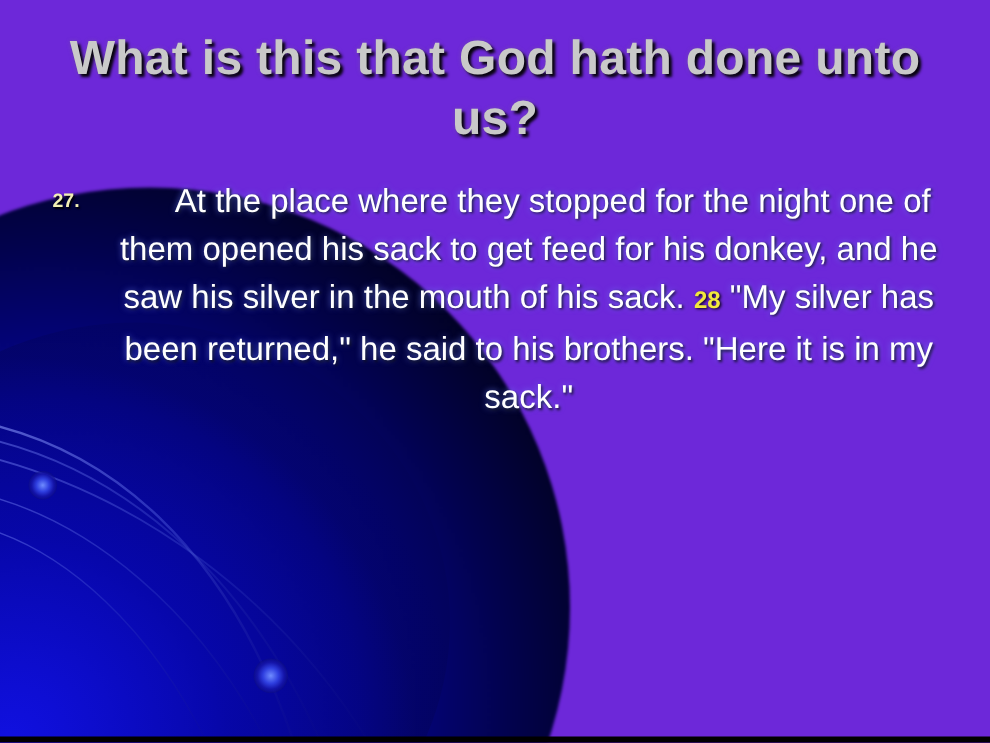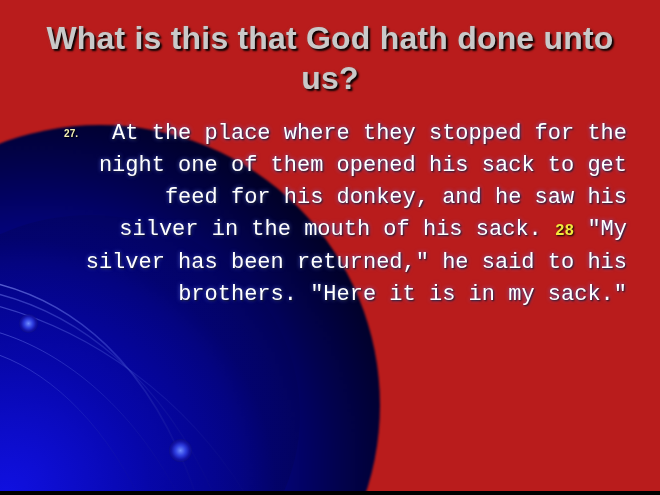--- a/index.html
+++ b/index.html
@@ -12,7 +12,7 @@
     width: 660px;
     height: 495px;
     overflow: hidden;
-    background: #b91c1c;
+    background: #6d28d9;
     font-family: "Liberation Sans", sans-serif;
   }
 

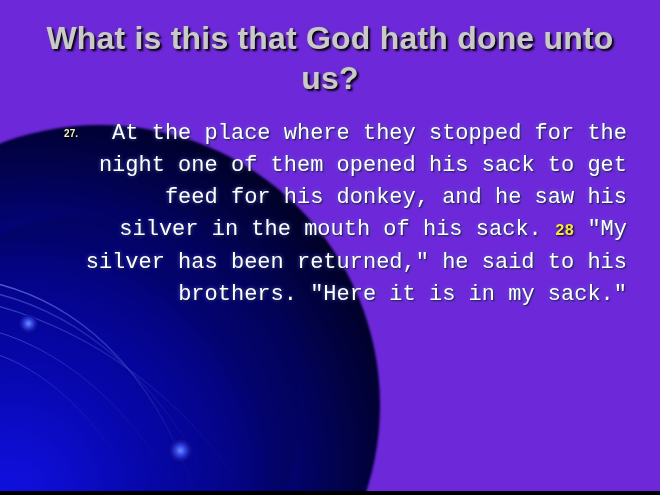--- a/index.html
+++ b/index.html
@@ -115,11 +115,10 @@
     flex: 0 0 auto;
     width: 43px;
     color: #f2f0b4;
-    font-size: 10px;
+    font-size: 13px;
     font-weight: bold;
     line-height: 32px;
     text-shadow: 1px 1px 1px rgba(0,0,0,0.9);
-    text-align: right;
   }
   .verse-body {
     flex: 1 1 auto;

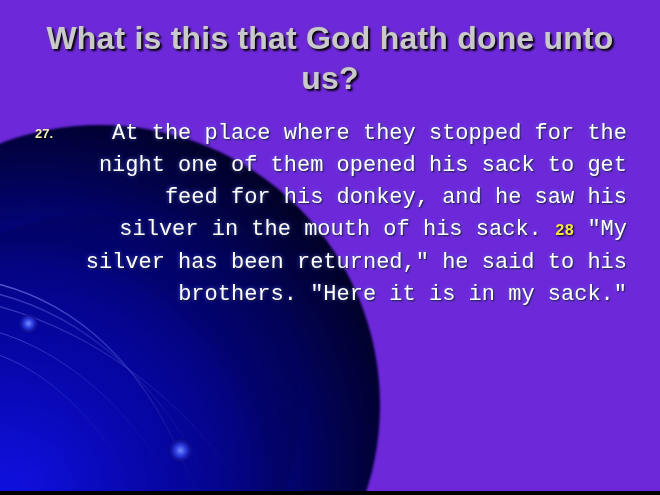--- a/index.html
+++ b/index.html
@@ -125,10 +125,9 @@
     color: #ffffff;
     font-size: 22px;
     line-height: 32px;
-    text-align: right;
+    text-align: center;
     text-shadow: 0 0 4px rgba(110,130,255,0.75),
                  1px 1px 2px rgba(0,0,0,0.95);
-    font-family: Liberation Mono, monospace;
   }
   .para-indent {
     display: inline-block;

